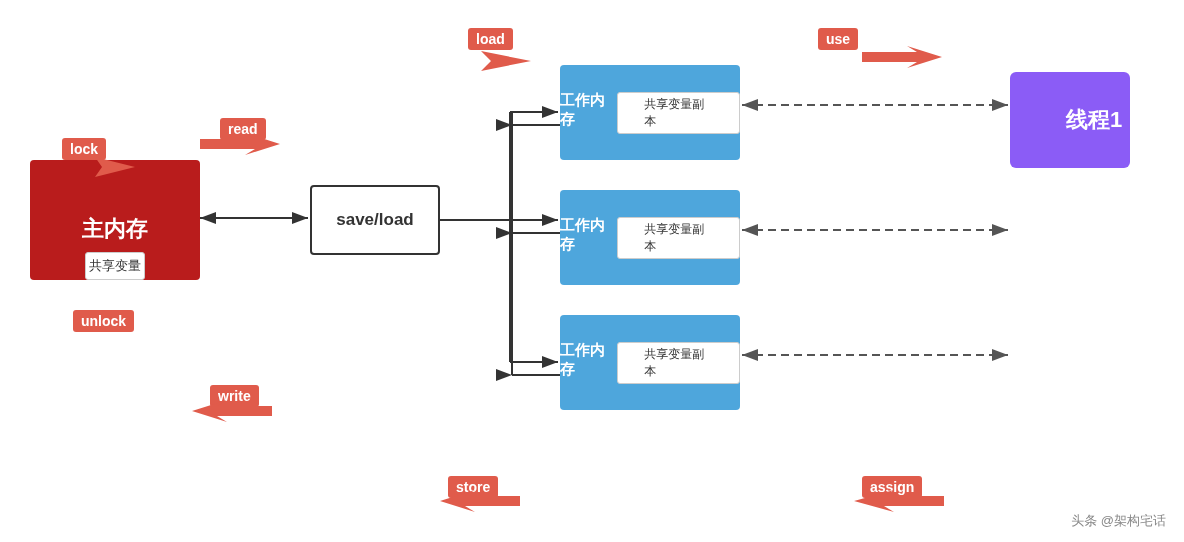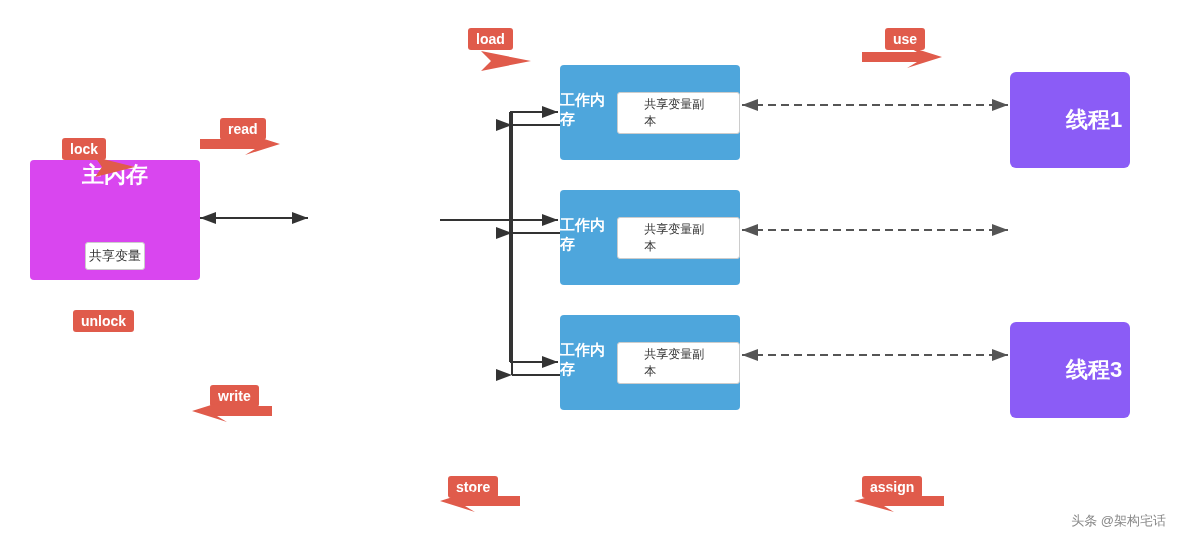--- a/index.html
+++ b/index.html
@@ -276,7 +276,7 @@
     <polygon points="80,6 25,6 35,0 0,11 35,22 25,16 80,16" fill="#e05b4b"></polygon>
   </svg>
 
-  <div class="arrow-label" style="left:885px; top:28px;text-align:right;">use</div>
+  <div class="arrow-label" style="left:818px; top:28px;text-align:right;">use</div>
 
   <svg style="position:absolute;left:862px;top:46px;width:80px;height:22px;">
     <polygon points="0,6 55,6 45,0 80,11 45,22 55,16 0,16" fill="#e05b4b"></polygon>

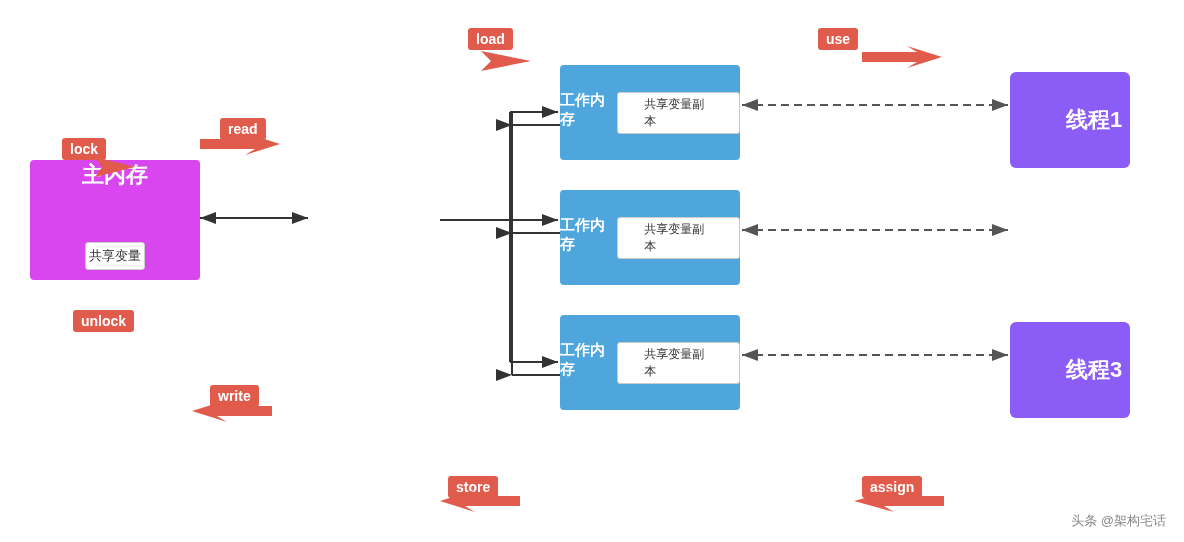--- a/index.html
+++ b/index.html
@@ -25,13 +25,12 @@
       top: 160px;
       width: 170px;
       height: 120px;
-      background: #d946ef;
+      background: #b91c1c;
       border-radius: 4px;
       display: flex;
       align-items: center;
-      justify-content: flex-start;
+      justify-content: flex-end;
       flex-direction: column;
-      gap: 44px;
     }
     .main-memory-label {
       color: #fff;

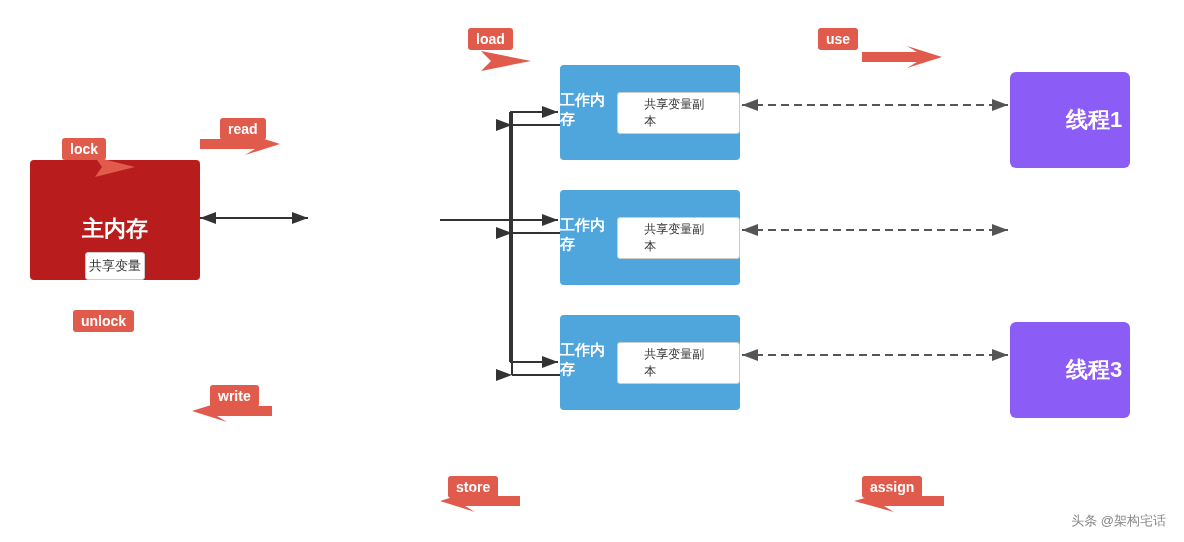--- a/index.html
+++ b/index.html
@@ -216,6 +216,9 @@
     <div class="shared-var-box">共享变量</div>
   </div>
 
+  <div class="save-load">
+    <span class="save-load-label">save/load</span>
+  </div>
 
   <div class="work-memory wm1">
     <span class="work-memory-title">工作内存</span>

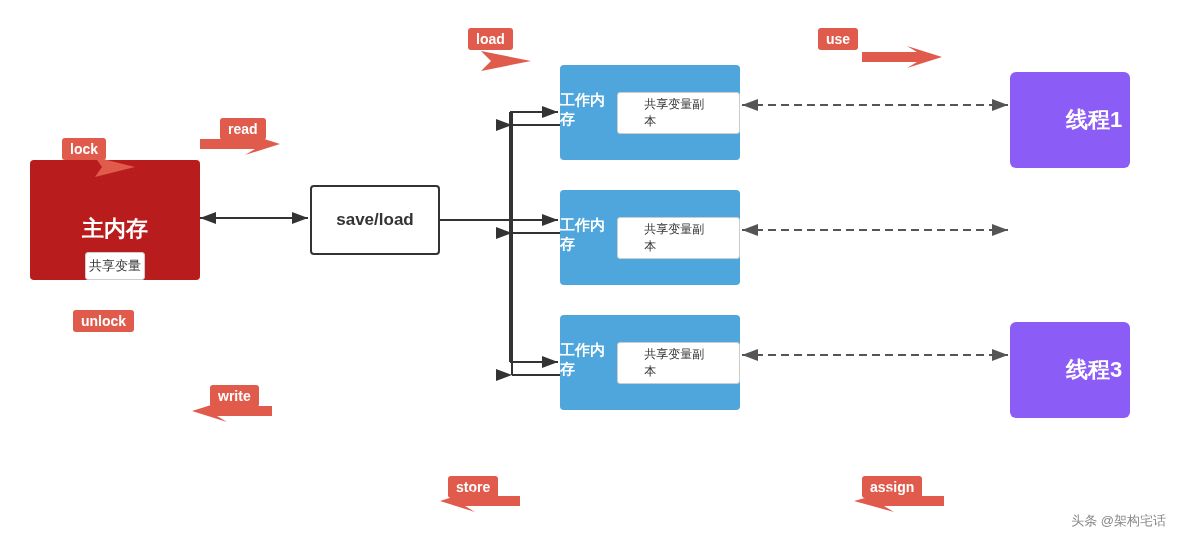--- a/index.html
+++ b/index.html
@@ -240,9 +240,6 @@
   </div>
 
 
-  <div class="thread-box t3">
-    <span class="thread-label">线程3</span>
-  </div>
 
   <div class="arrow-label" style="left:62px; top:138px;">lock</div>
 

